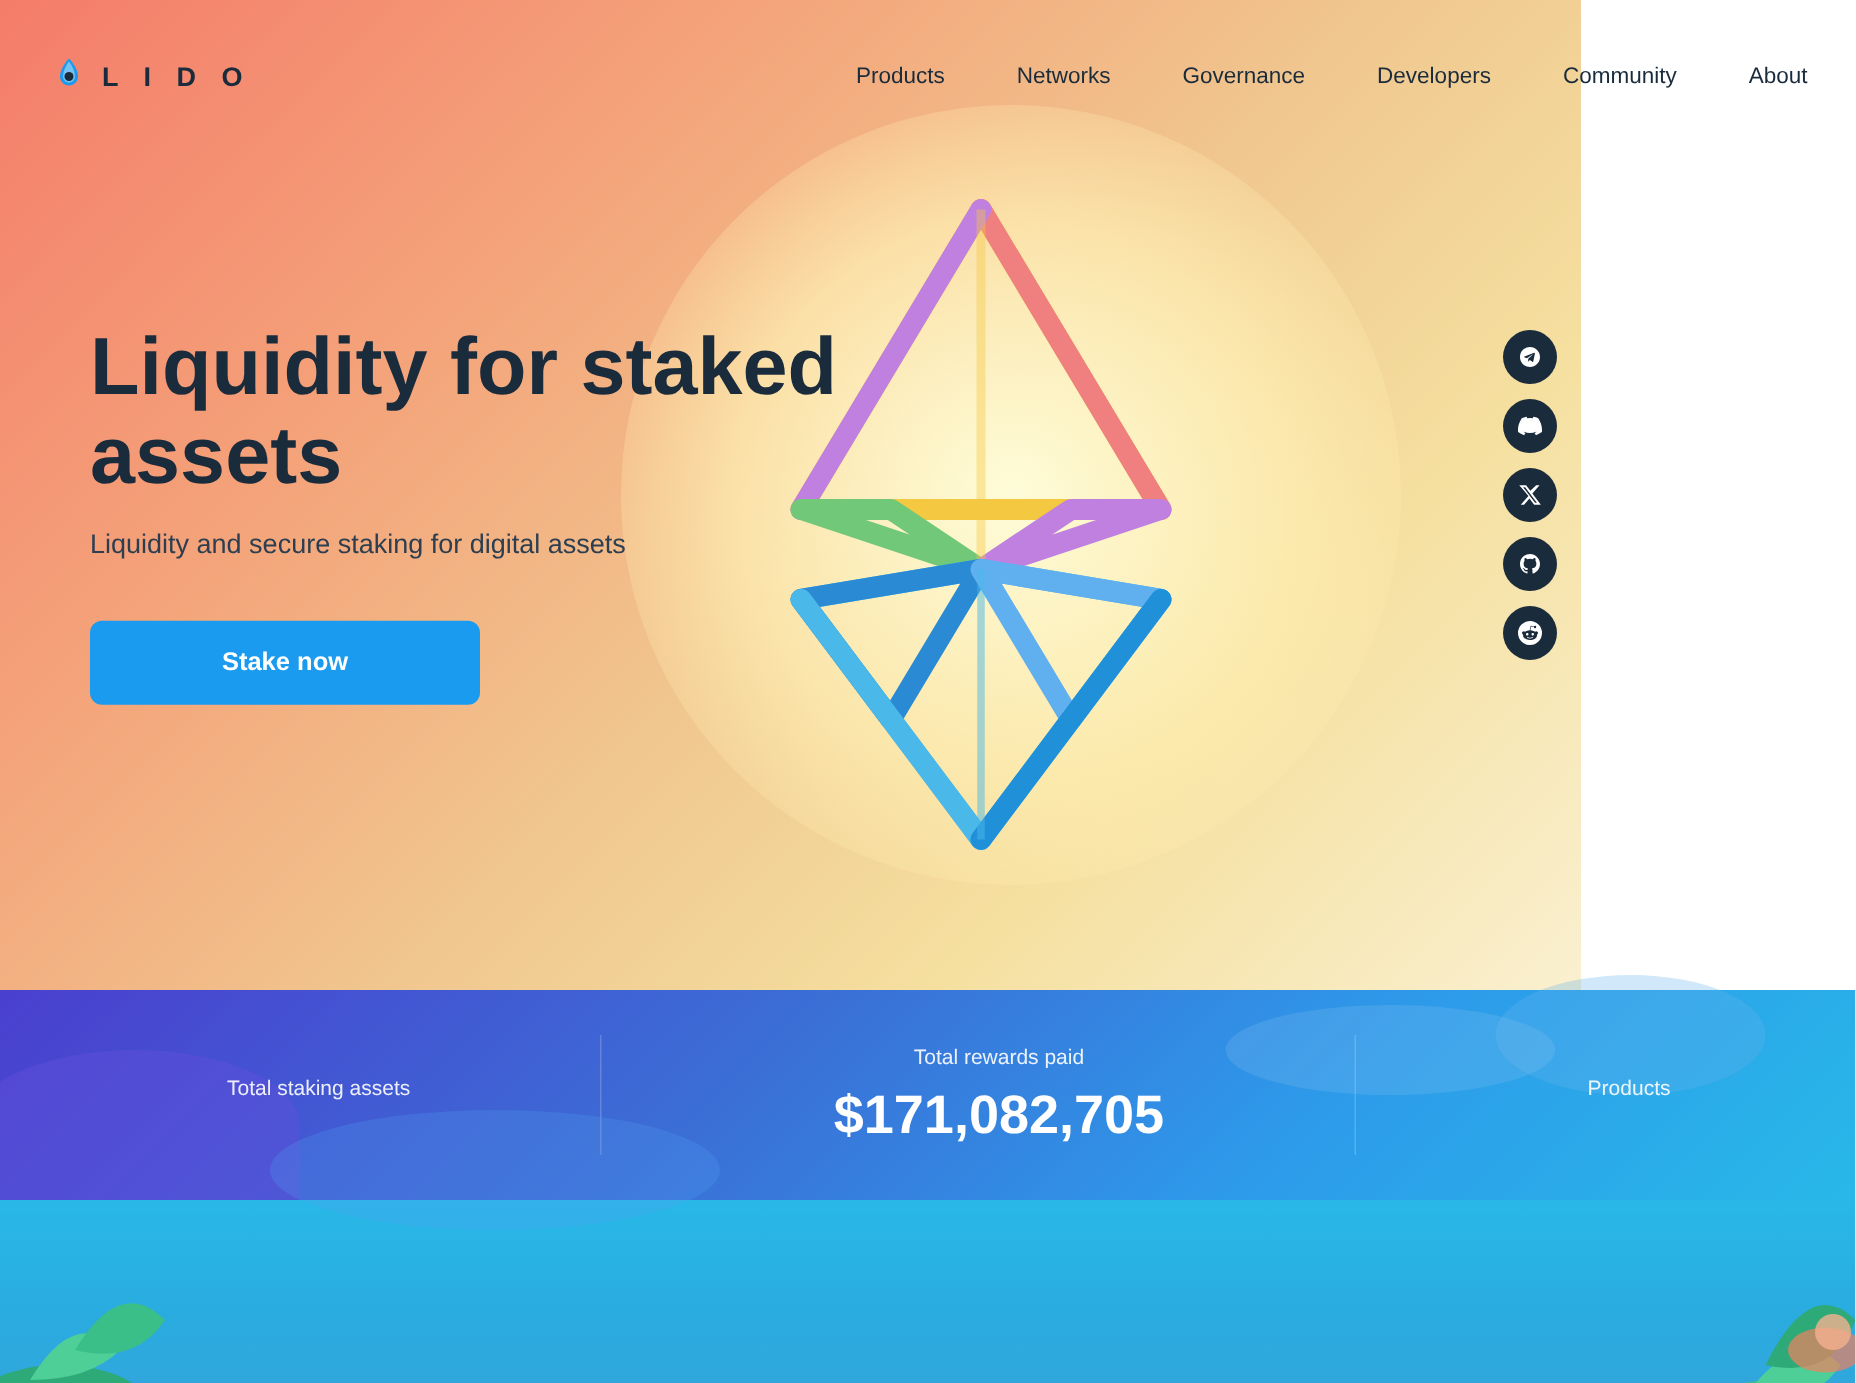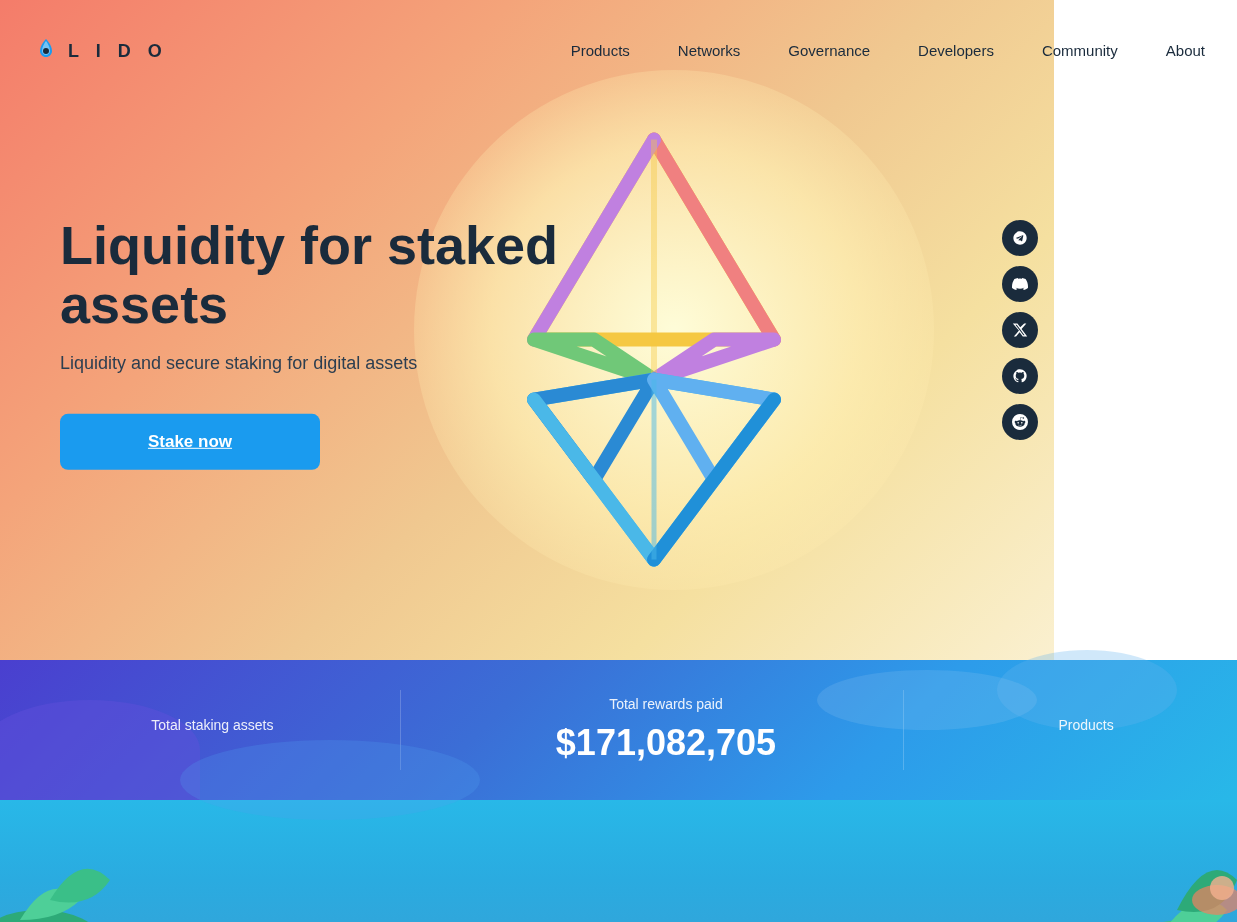--- a/index.html
+++ b/index.html
@@ -107,7 +107,6 @@
       font-weight: 600;
       cursor: pointer;
       min-width: 260px;
-      text-decoration: underline;
     }
 
     

